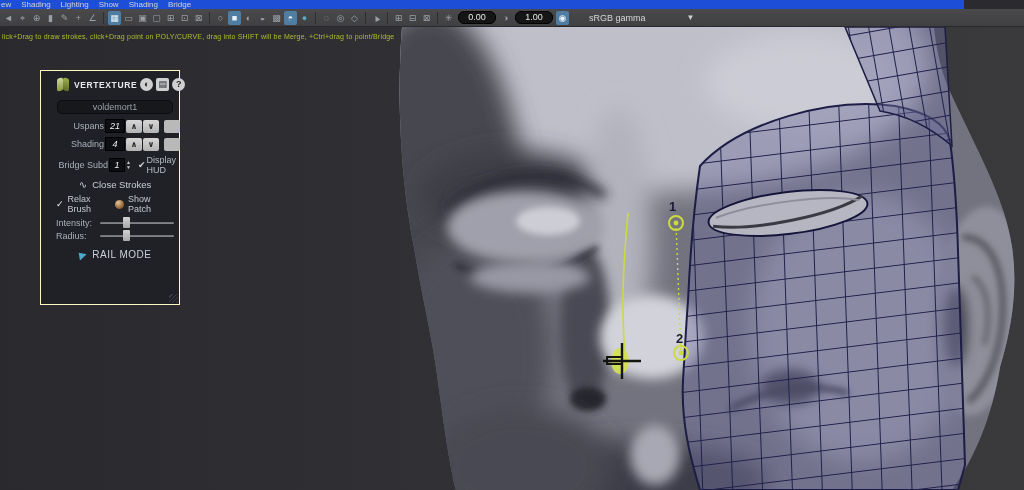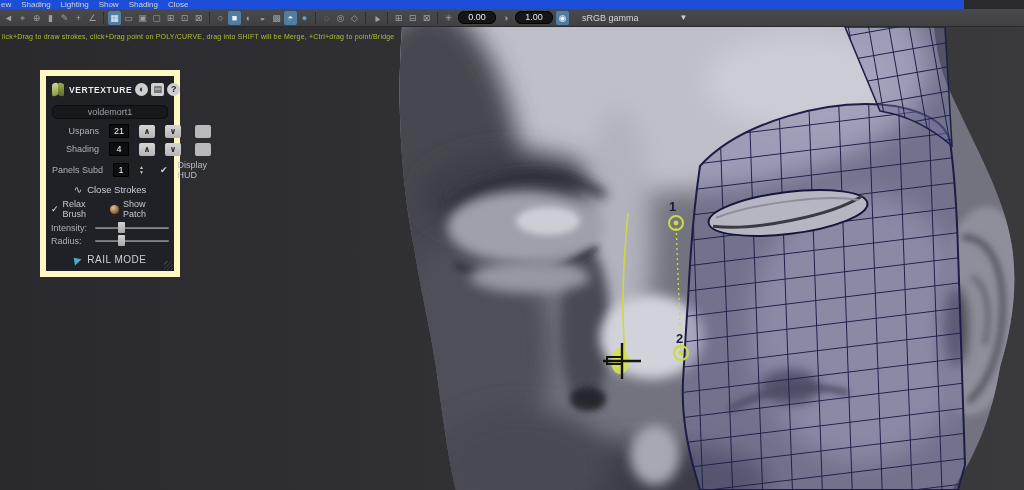--- a/index.html
+++ b/index.html
@@ -86,7 +86,7 @@
   <span class="mitem">Lighting</span>
   <span class="mitem">Show</span>
   <span class="mitem">Shading</span>
-  <span class="mitem">Close</span>
+  <span class="mitem">Bridge</span>
 </div>
 
 <div class="toolbar">

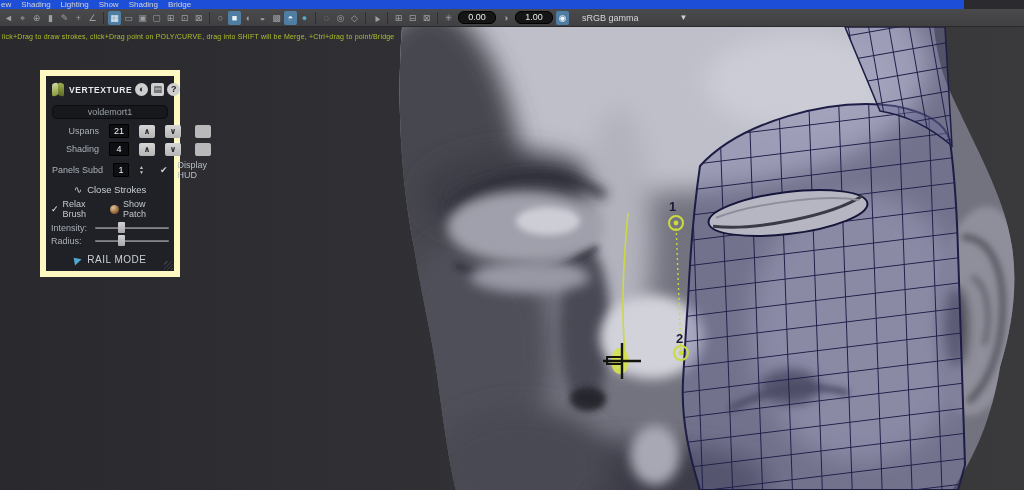--- a/index.html
+++ b/index.html
@@ -24,7 +24,7 @@
   .tsep { width:1px; height:12px; background:#2e2e30; margin:0 3px; flex:0 0 auto; }
   .tfield { width:38px; height:13px; background:#151515; border:1px solid #000;
     color:#e8e8e8; font-size:9px; line-height:11px; text-align:center; border-radius:6px; margin:0 2px; }
-  .tcolorspace { color:#d6d6d6; font-size:9px; margin-left:12px; white-space:nowrap; }
+  .tcolorspace { color:#d6d6d6; font-size:9px; margin-left:19px; white-space:nowrap; }
   .tdrop { color:#cfcfcf; font-size:8px; margin-left:40px; }
 
   

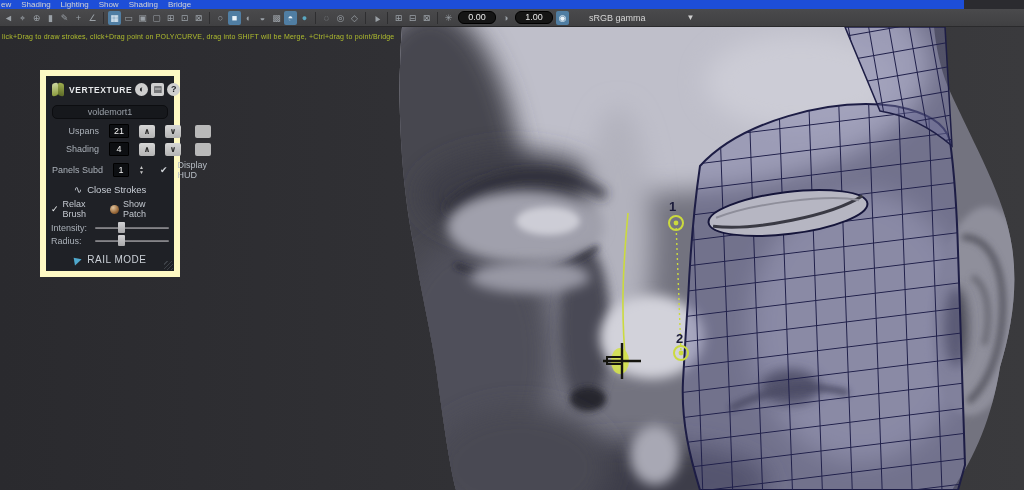--- a/index.html
+++ b/index.html
@@ -35,8 +35,8 @@
     color:#b4c22e; white-space:nowrap; opacity:.95; z-index:5; }
 
   
-  .vpanel { position:absolute; left:40px; top:70px; width:140px; height:207px;
-    background:#1f2126; border:6px solid #fef9c3; z-index:20; color:#aab0b8; font-size:9px; }
+  .vpanel { position:absolute; left:40px; top:70px; width:140px; height:235px;
+    background:#1f2126; border:1px solid #fef9c3; z-index:20; color:#aab0b8; font-size:9px;padding-left:10px; }
   .vp-header { height:27px; display:flex; align-items:center; padding:0 5px; gap:3px; }
   .logo { width:15px; height:15px; position:relative; flex:0 0 auto; }
   .logo .leaf1,.logo .leaf2 { position:absolute; width:6px; height:13px; border-radius:2px; top:1px; }

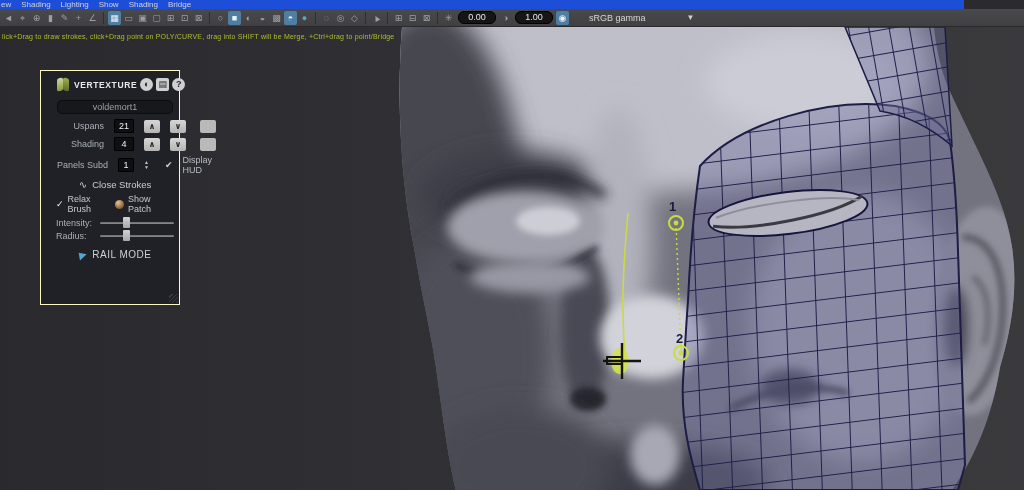--- a/index.html
+++ b/index.html
@@ -48,7 +48,7 @@
   .hicon.sq { border-radius:2px; }
   .vp-name { margin:2px 6px 3px 6px; height:14px; background:#16181c; border:1px solid #0c0d10;
     color:#9aa0a8; text-align:center; line-height:13px; border-radius:5px; }
-  .row { display:flex; align-items:center; gap:10px; padding:2px 5px; }
+  .row { display:flex; align-items:center; gap:1px; padding:2px 5px; }
   .rlabel { width:48px; text-align:right; flex:0 0 auto; }
   .vbox { width:20px; height:14px; background:#0d0f12; border:1px solid #000; color:#f0f0f0;
     text-align:center; line-height:12px; border-radius:1px; flex:0 0 auto; }

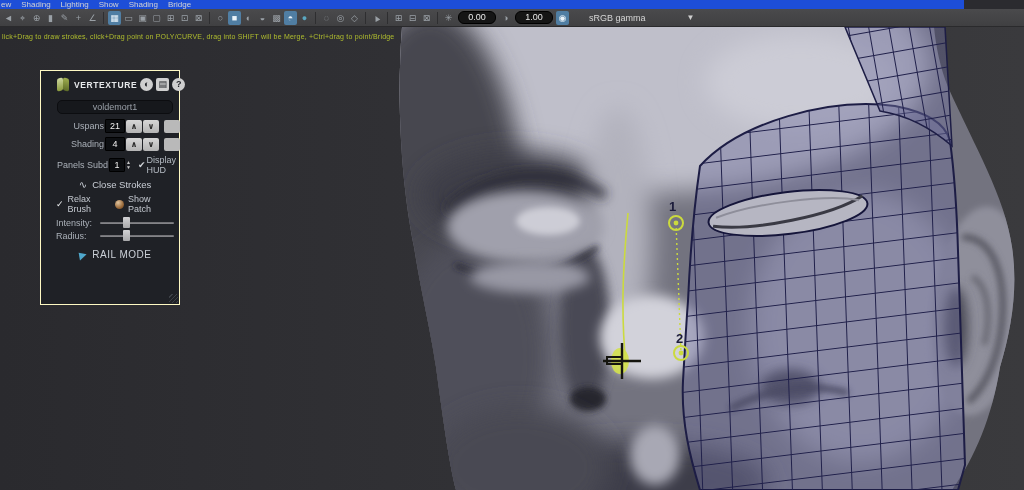--- a/index.html
+++ b/index.html
@@ -51,7 +51,7 @@
   .row { display:flex; align-items:center; gap:1px; padding:2px 5px; }
   .rlabel { width:48px; text-align:right; flex:0 0 auto; }
   .vbox { width:20px; height:14px; background:#0d0f12; border:1px solid #000; color:#f0f0f0;
-    text-align:center; line-height:12px; border-radius:1px; flex:0 0 auto; }
+    text-align:center; line-height:12px; border-radius:1px; flex:0 0 auto;font-style:italic; }
   .abtn { width:16px; height:13px; background:linear-gradient(#d6d6d6,#b4b4b4); border-radius:2px;
     color:#2a2a2a; font-size:8px; font-weight:bold; line-height:13px; text-align:center; flex:0 0 auto; }
   .swatch { width:16px; height:13px; background:#b9b9b9; border-radius:2px; margin-left:4px; flex:0 0 auto; }

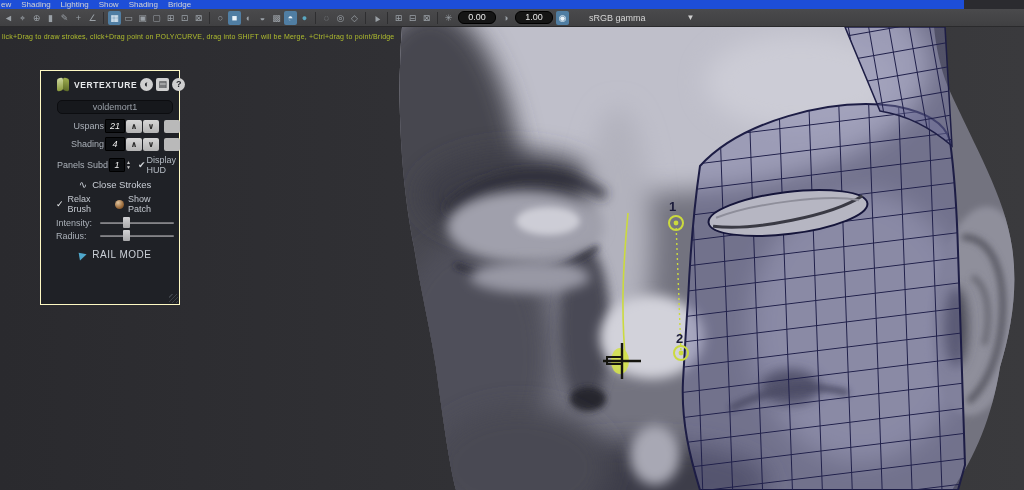--- a/index.html
+++ b/index.html
@@ -260,7 +260,7 @@
   </div>
 
   <div class="row">
-    <span class="rlabel" style="width:52px">Panels Subd</span>
+    <span class="rlabel" style="width:52px">Bridge Subd</span>
     <span class="vbox" style="width:16px">1</span>
     <span class="spinner">
         <span>▲</span>

